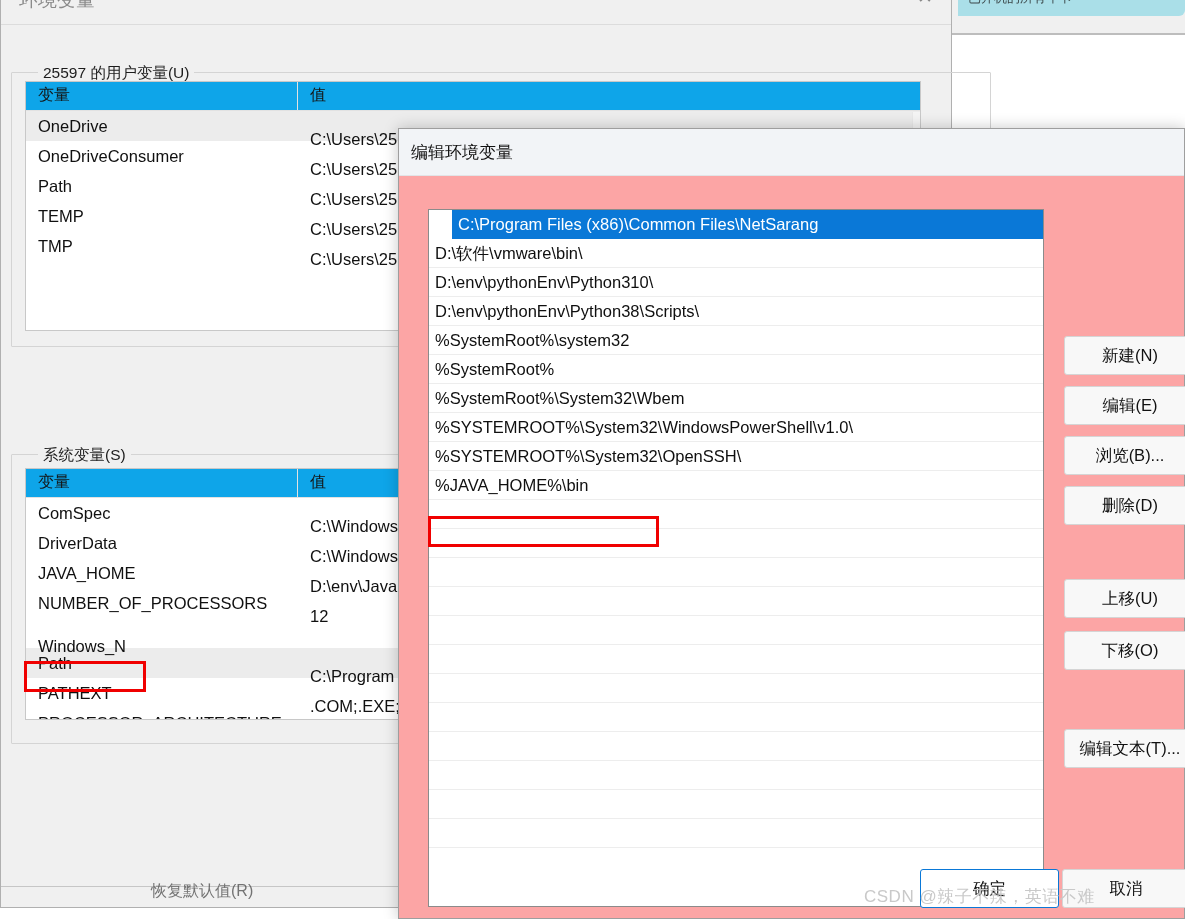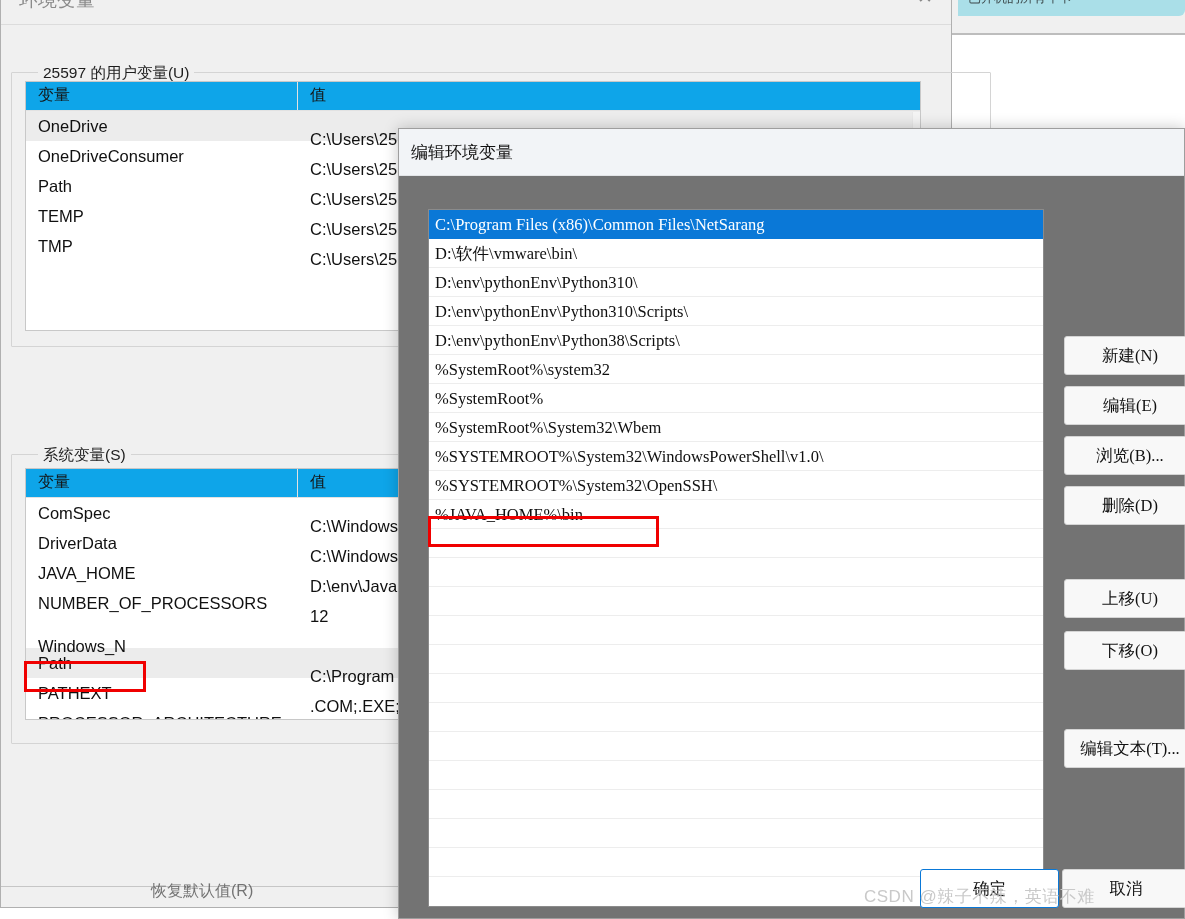--- a/index.html
+++ b/index.html
@@ -194,10 +194,9 @@
     position: absolute;
     left: 398px; top: 128px;
     width: 787px; height: 791px;
-    background: #737373;
+    background: #fca5a5;
     border: 1px solid #9e9e9e;
     box-shadow: 0 0 14px rgba(0,0,0,.22);
-    font-family: Liberation Serif, serif;
   }
   .ed-titlebar {
     position: absolute;

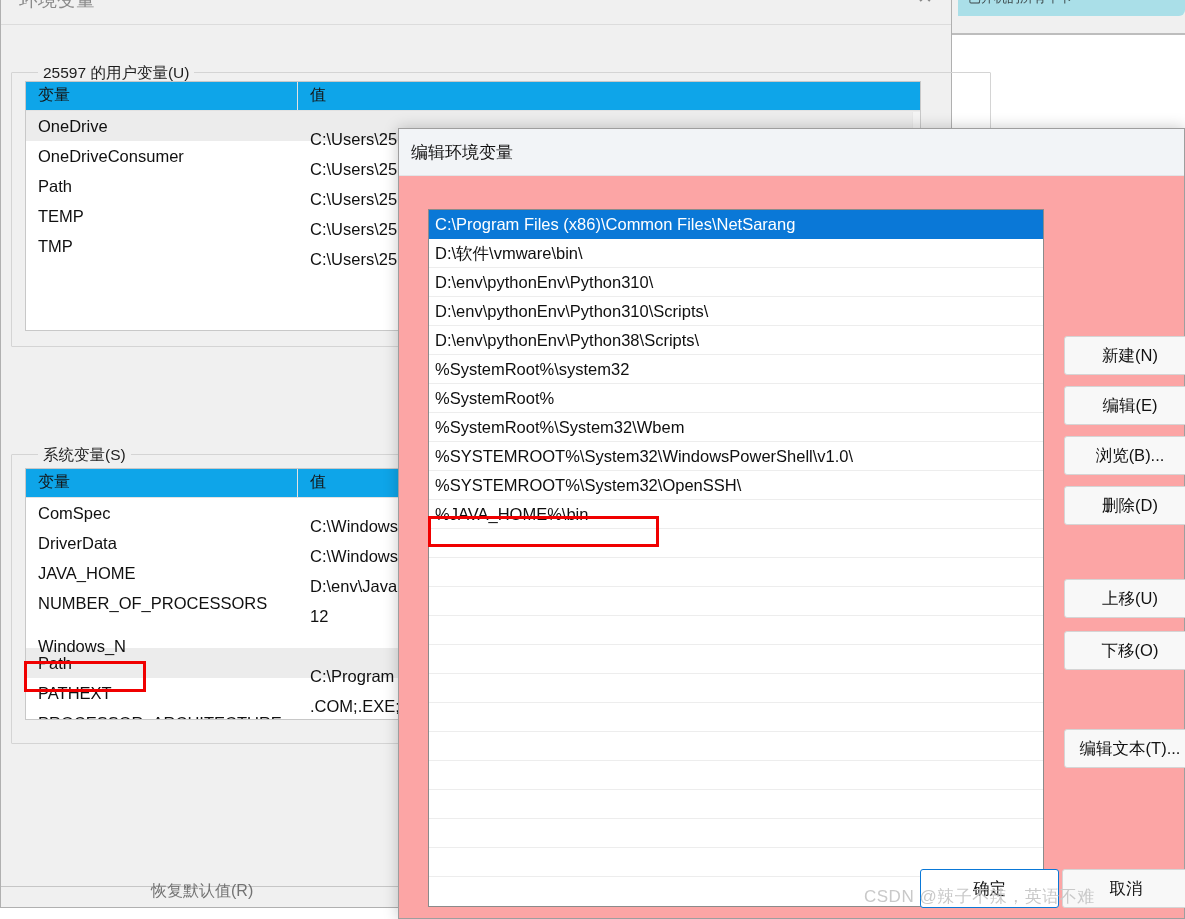--- a/index.html
+++ b/index.html
@@ -236,6 +236,7 @@
     background: #0a78d7;
     color: #ffffff;
     border-bottom: 1px solid #0a78d7;
+    margin-left: 23px;
   }
   .pl-row.blank { border-bottom: 1px solid #ededed; }
 

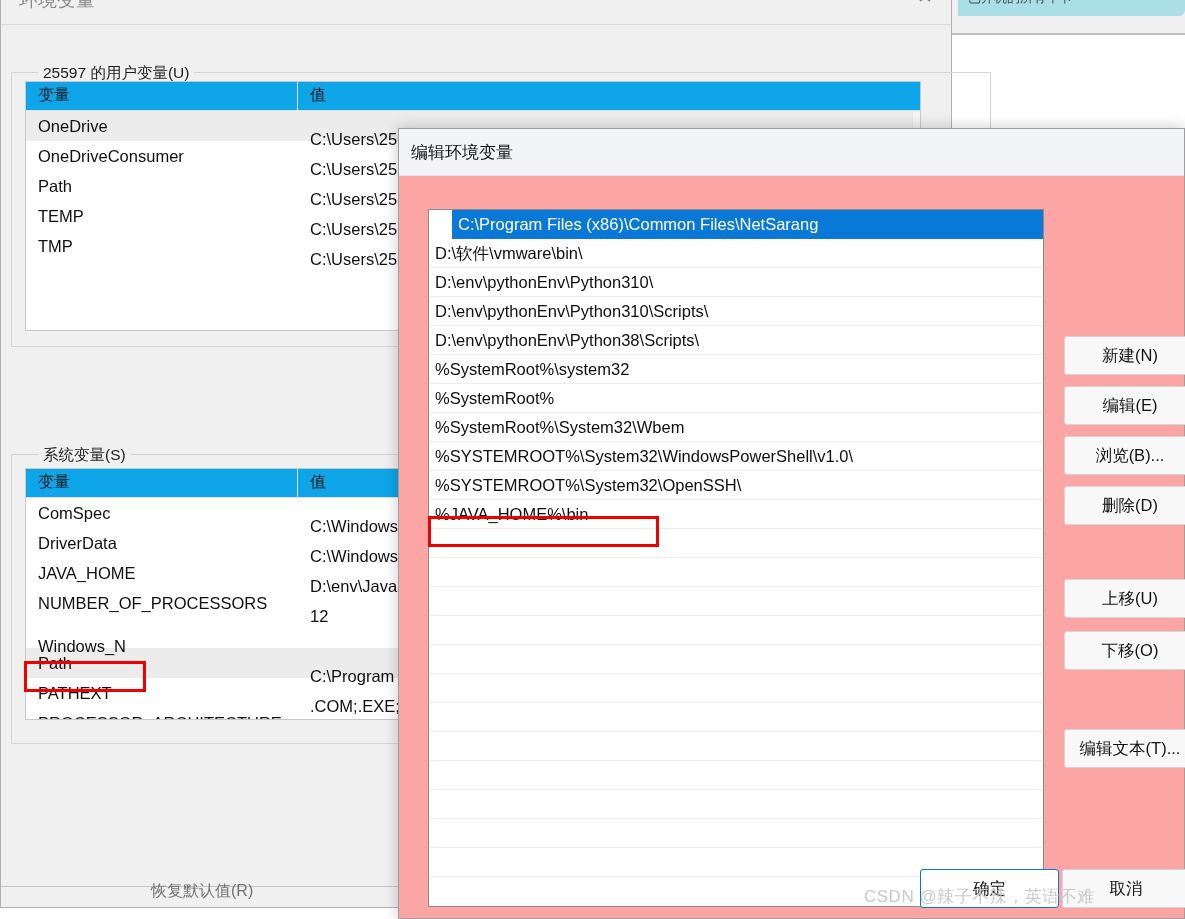--- a/index.html
+++ b/index.html
@@ -404,7 +404,6 @@
           <div class="pl-row selected">C:\Program Files (x86)\Common Files\NetSarang</div>
           <div class="pl-row">D:\软件\vmware\bin\</div>
           <div class="pl-row">D:\env\pythonEnv\Python310\</div>
-          <div class="pl-row">D:\env\pythonEnv\Python310\Scripts\</div>
           <div class="pl-row">D:\env\pythonEnv\Python38\Scripts\</div>
           <div class="pl-row">%SystemRoot%\system32</div>
           <div class="pl-row">%SystemRoot%</div>

